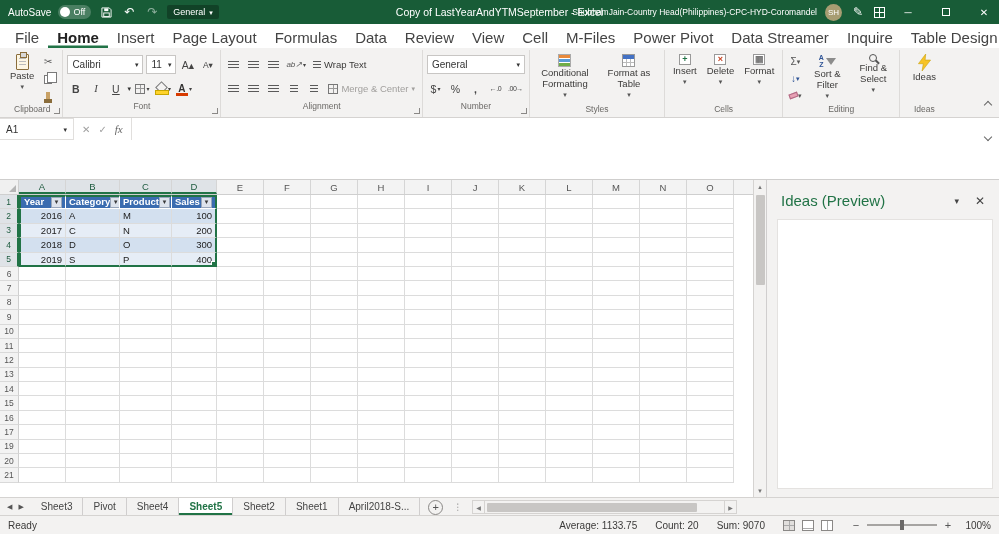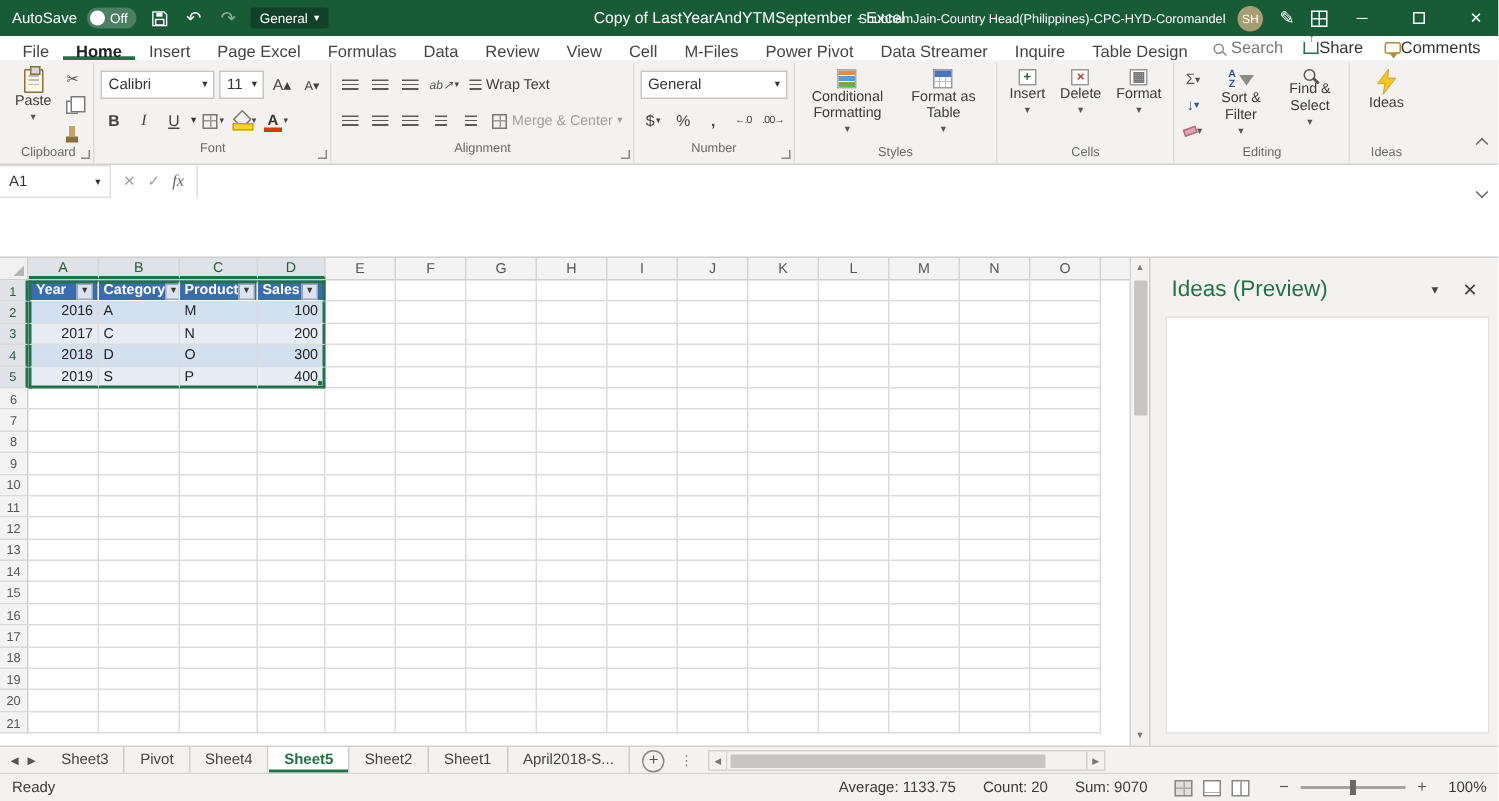--- a/index.html
+++ b/index.html
@@ -26,7 +26,7 @@
   .restore-box { width: 8px; height: 8px; border: 1px solid #fff; display: inline-block; }
 
   
-  .tabrow { height: 16px; background: #fff; display: flex; align-items: stretch; font-size: 11px; color: #444; flex: 0 0 auto; }
+  .tabrow { height: 24px; background: #fff; display: flex; align-items: stretch; font-size: 15px; color: #444; flex: 0 0 auto; }
   .rtabs { display: flex; align-items: stretch; padding-left: 6px; }
   .rtab { padding: 5px 9px 3px; cursor: pointer; white-space: nowrap; }
   .rtab.active { font-weight: bold; color: #222; box-shadow: inset 0 -2.5px 0 var(--accent, #217346); }

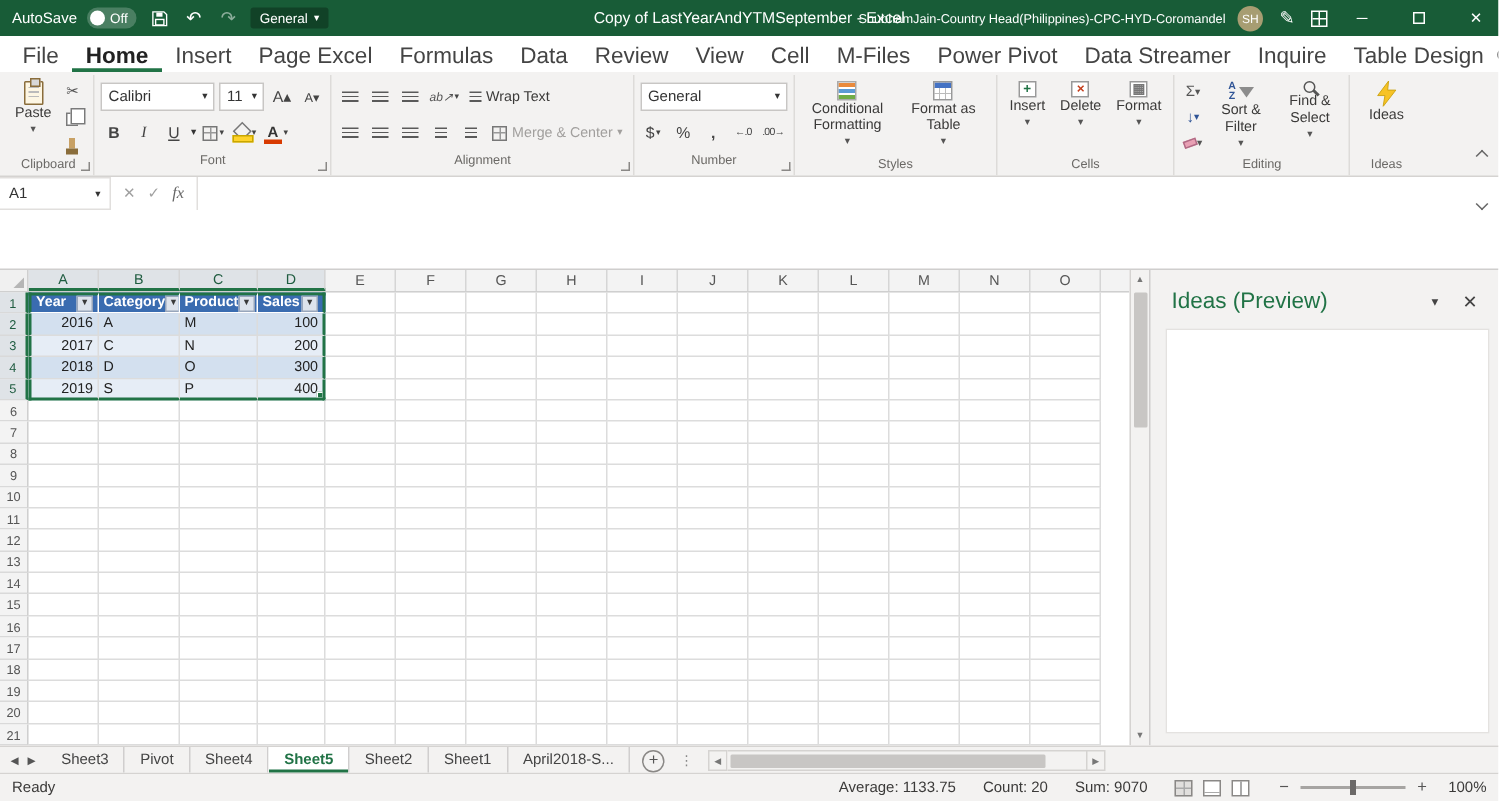--- a/index.html
+++ b/index.html
@@ -216,7 +216,7 @@
         <div class="rtab">File</div>
         <div class="rtab active">Home</div>
         <div class="rtab">Insert</div>
-        <div class="rtab">Page Excel</div>
+        <div class="rtab">Page Layout</div>
         <div class="rtab">Formulas</div>
         <div class="rtab">Data</div>
         <div class="rtab">Review</div>

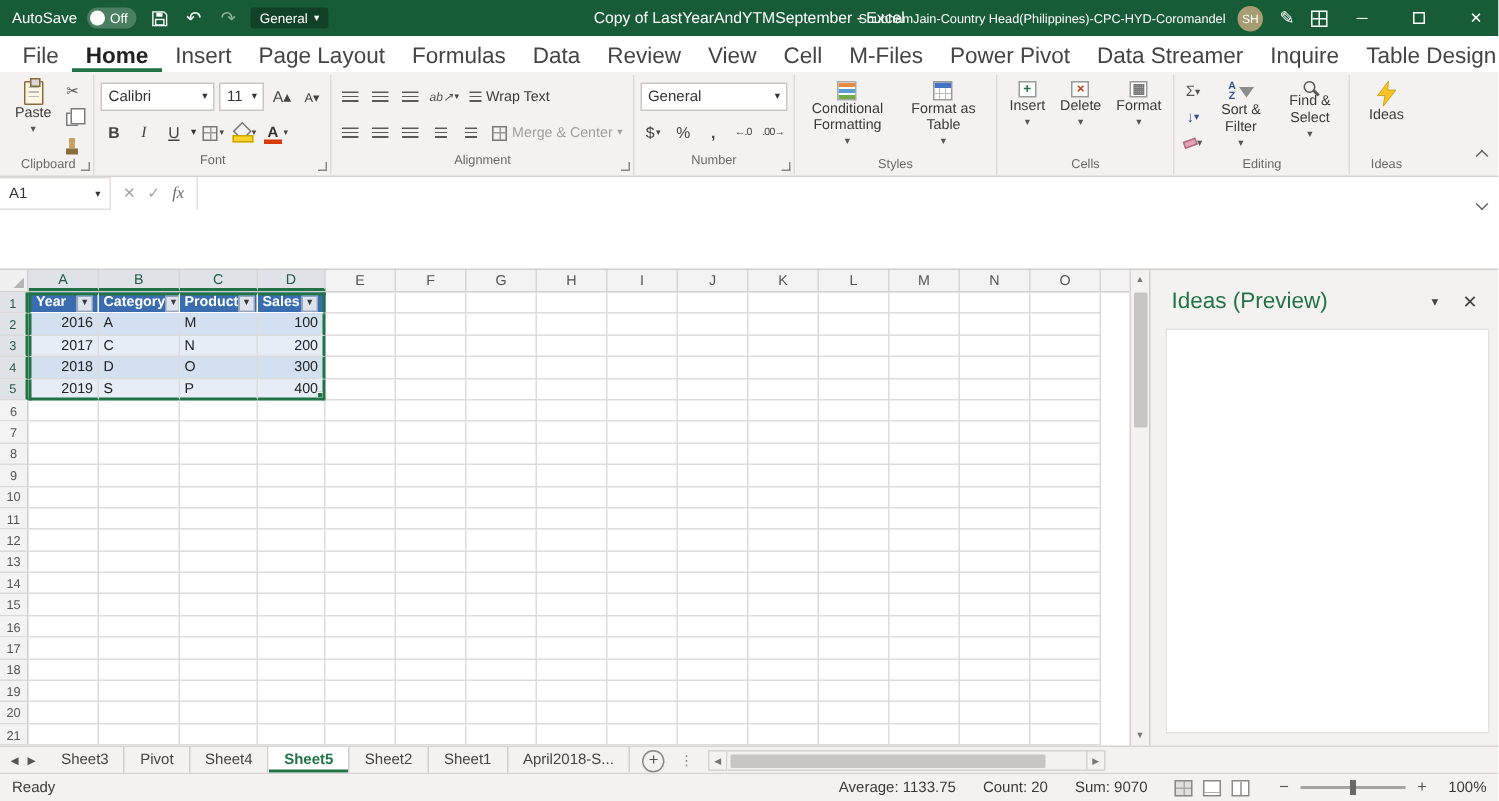--- a/index.html
+++ b/index.html
@@ -823,24 +823,6 @@
               <div class="cell" style="width: 47px;"></div>
             </div>
             <div class="grow">
-              <div class="rowhdr">18</div>
-              <div class="cell" style="width: 47px;"></div>
-              <div class="cell" style="width: 54px;"></div>
-              <div class="cell" style="width: 52px;"></div>
-              <div class="cell" style="width: 45px;"></div>
-              <div class="cell" style="width: 47px;"></div>
-              <div class="cell" style="width: 47px;"></div>
-              <div class="cell" style="width: 47px;"></div>
-              <div class="cell" style="width: 47px;"></div>
-              <div class="cell" style="width: 47px;"></div>
-              <div class="cell" style="width: 47px;"></div>
-              <div class="cell" style="width: 47px;"></div>
-              <div class="cell" style="width: 47px;"></div>
-              <div class="cell" style="width: 47px;"></div>
-              <div class="cell" style="width: 47px;"></div>
-              <div class="cell" style="width: 47px;"></div>
-            </div>
-            <div class="grow">
               <div class="rowhdr">19</div>
               <div class="cell" style="width: 47px;"></div>
               <div class="cell" style="width: 54px;"></div>

